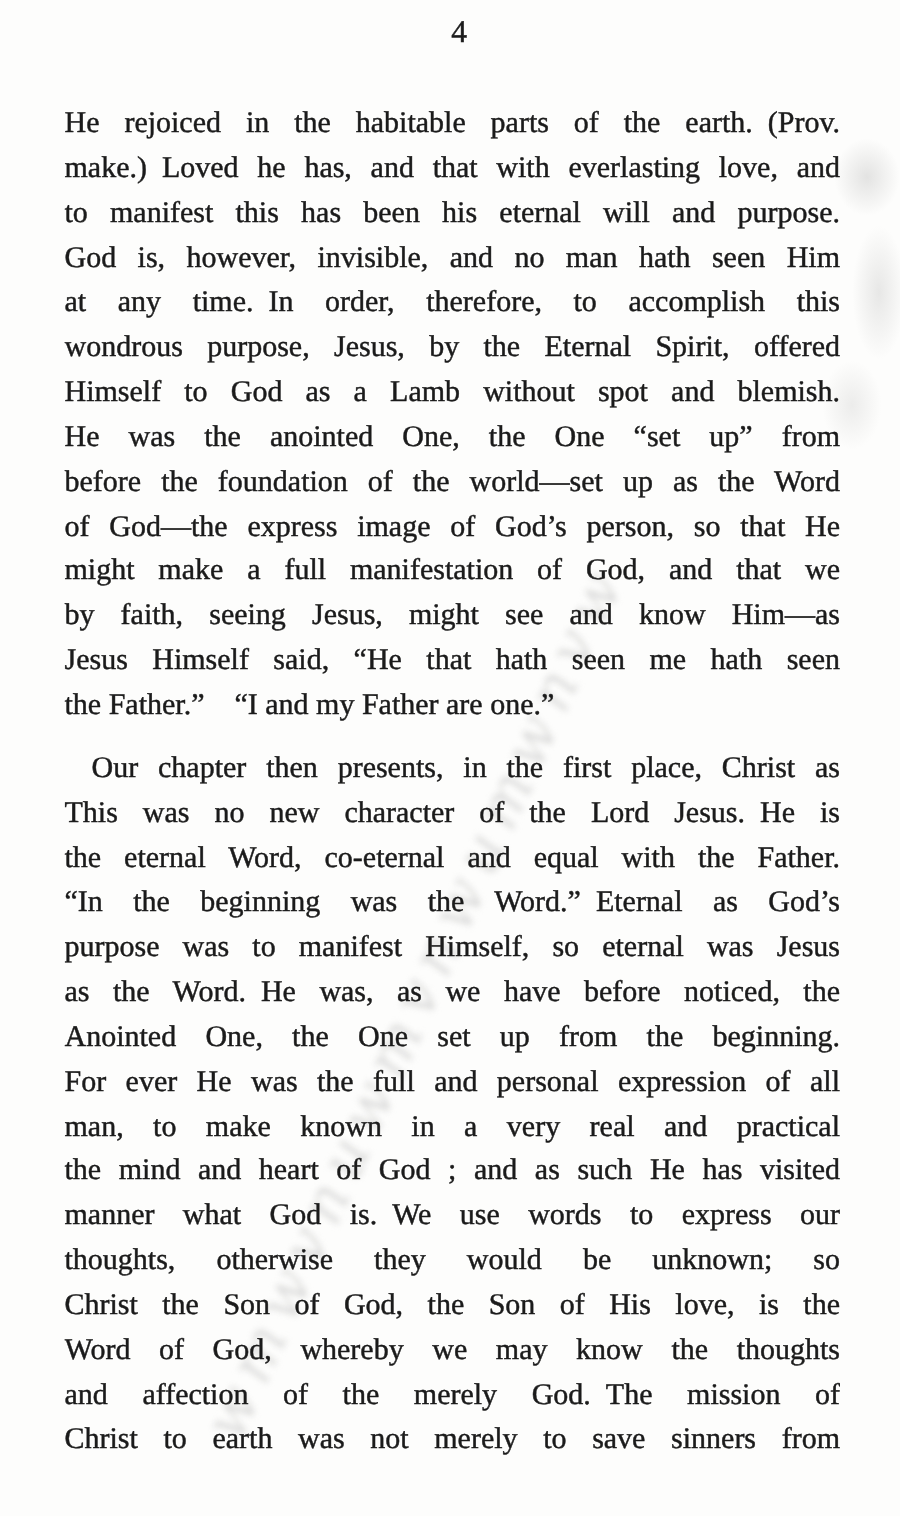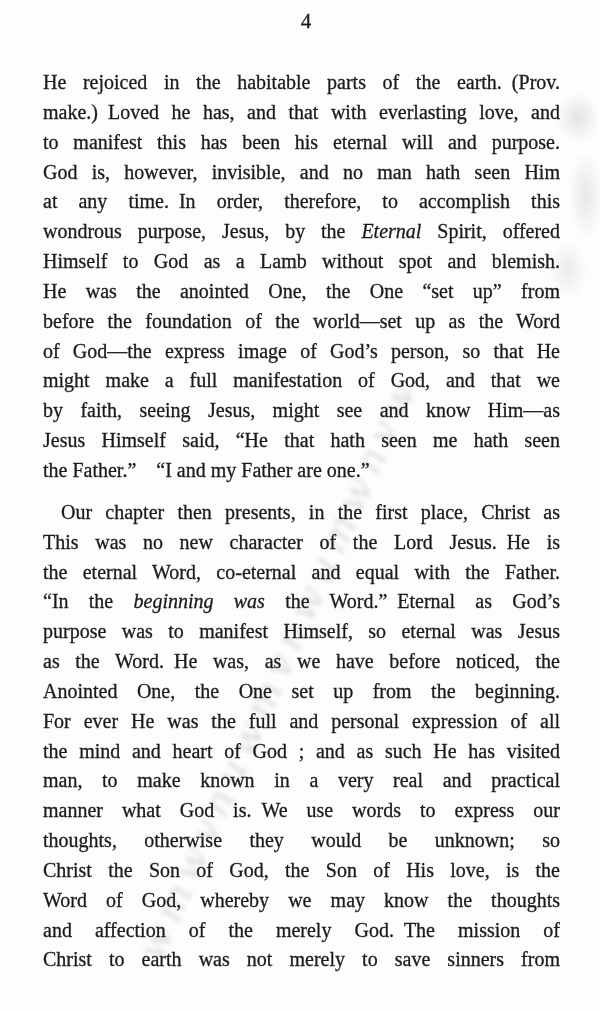--- a/index.html
+++ b/index.html
@@ -46,7 +46,7 @@
     text-align-last: left;
   }
   .line.indent { text-indent: 18px; }
-  .it { font-style: italic; }
+  .it { }
 
   
   .watermark {

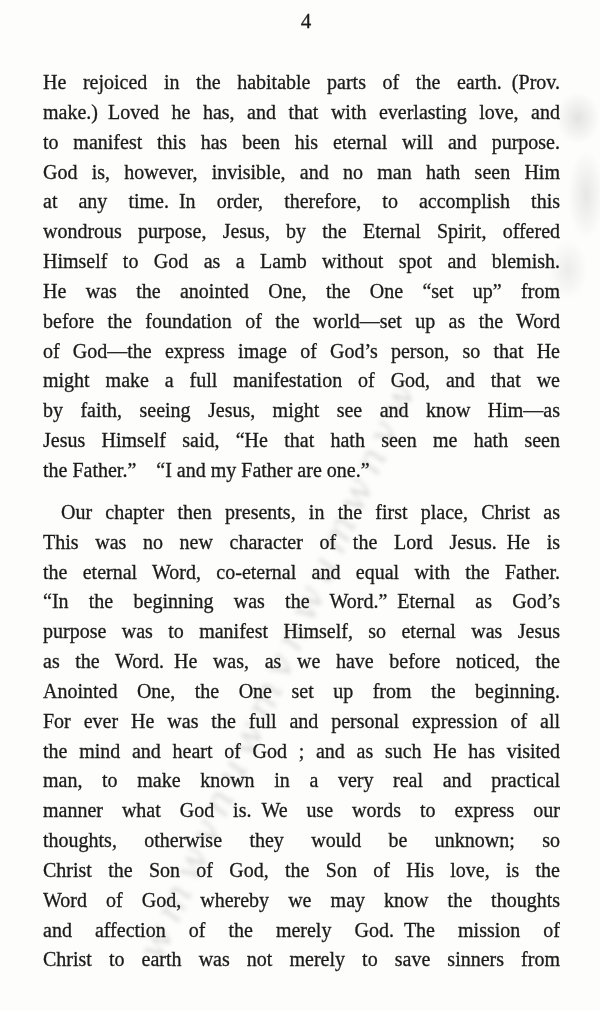--- a/index.html
+++ b/index.html
@@ -122,8 +122,8 @@
         <div class="line"><span>as the Word. He was, as we have before noticed, the</span></div>
         <div class="line"><span>Anointed One, the One set up from the beginning.</span></div>
         <div class="line"><span>For ever He was the full and personal expression of all</span></div>
+        <div class="line"><span>man, to make known in a very real and practical</span></div>
         <div class="line"><span>the mind and heart of God ; and as such He has visited</span></div>
-        <div class="line"><span>man, to make known in a very real and practical</span></div>
         <div class="line"><span>manner what God is. We use words to express our</span></div>
         <div class="line"><span>thoughts, otherwise they would be unknown; so</span></div>
         <div class="line"><span>Christ the Son of God, the Son of His love, is the</span></div>

